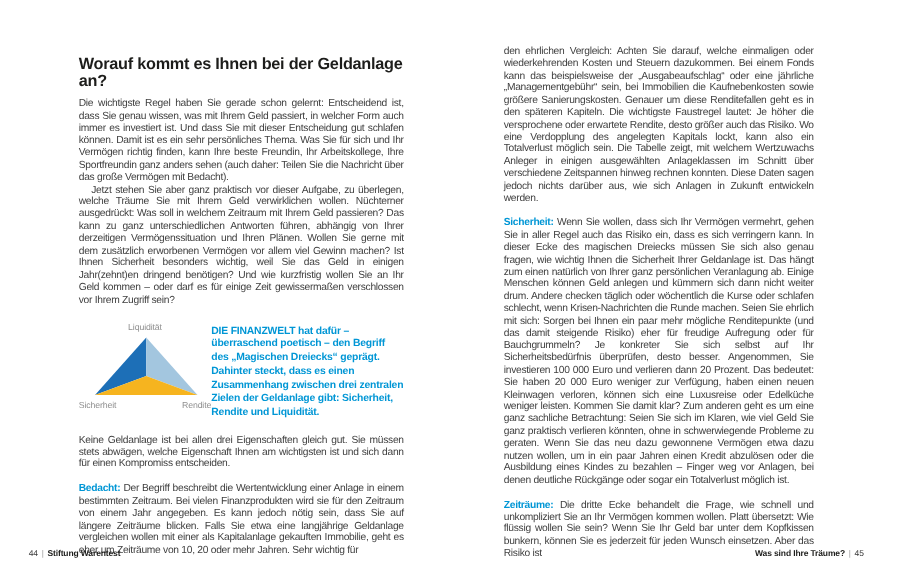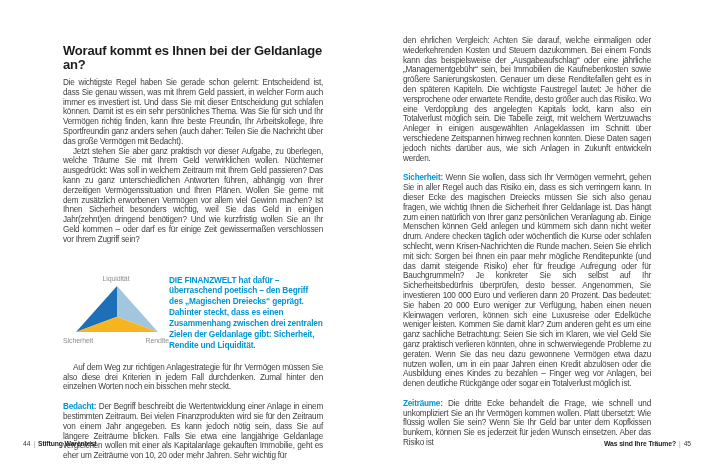--- a/index.html
+++ b/index.html
@@ -23,7 +23,7 @@
   .gap-top{margin-top:10px;}
   .term{color:#0096d5;font-weight:700;}
   .figure-row{
-    display:flex;align-items:flex-start;margin:28px 0 12px 0;
+    display:flex;align-items:flex-start;margin:12px 0 12px 0;
   }
   .triangle-figure{width:106px;flex:0 0 106px;padding-top:2px;}
   .tri-label{

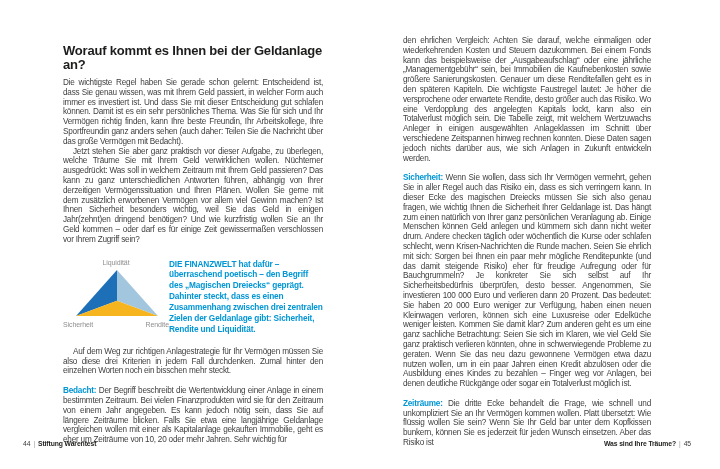--- a/index.html
+++ b/index.html
@@ -74,6 +74,7 @@
       <div class="callout">DIE FINANZWELT hat dafür – überraschend poetisch – den Begriff des „Magischen Dreiecks“ geprägt. Dahinter steckt, dass es einen Zusammenhang zwischen drei zentralen Zielen der Geldanlage gibt: Sicherheit, Rendite und Liquidität.</div>
     </div>
 
+    <p class="body-text">Keine Geldanlage ist bei allen drei Eigenschaften gleich gut. Sie müssen stets abwägen, welche Eigenschaft Ihnen am wichtigsten ist und sich dann für einen Kompromiss entscheiden.</p>
     <p class="body-text indent">Auf dem Weg zur richtigen Anlagestrategie für Ihr Vermögen müssen Sie also diese drei Kriterien in jedem Fall durchdenken. Zumal hinter den einzelnen Worten noch ein bisschen mehr steckt.</p>
 
     <p class="body-text gap-top">

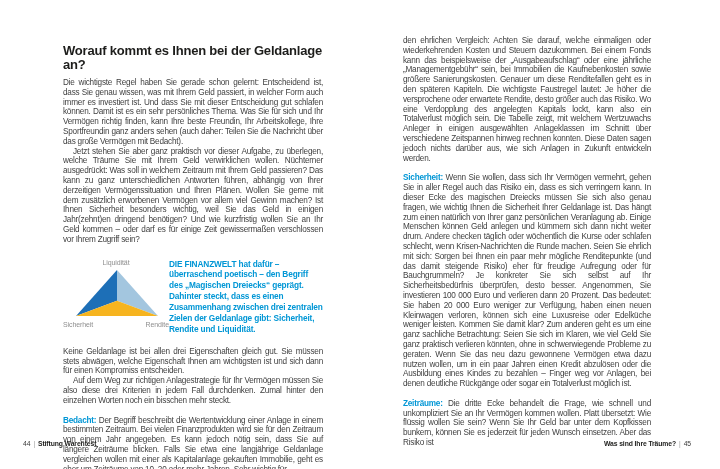--- a/index.html
+++ b/index.html
@@ -75,7 +75,6 @@
     </div>
 
     <p class="body-text">Keine Geldanlage ist bei allen drei Eigenschaften gleich gut. Sie müssen stets abwägen, welche Eigenschaft Ihnen am wichtigsten ist und sich dann für einen Kompromiss entscheiden.</p>
-    <p class="body-text indent">Auf dem Weg zur richtigen Anlagestrategie für Ihr Vermögen müssen Sie also diese drei Kriterien in jedem Fall durchdenken. Zumal hinter den einzelnen Worten noch ein bisschen mehr steckt.</p>
 
     <p class="body-text gap-top">
       <span class="term">Bedacht:</span>

